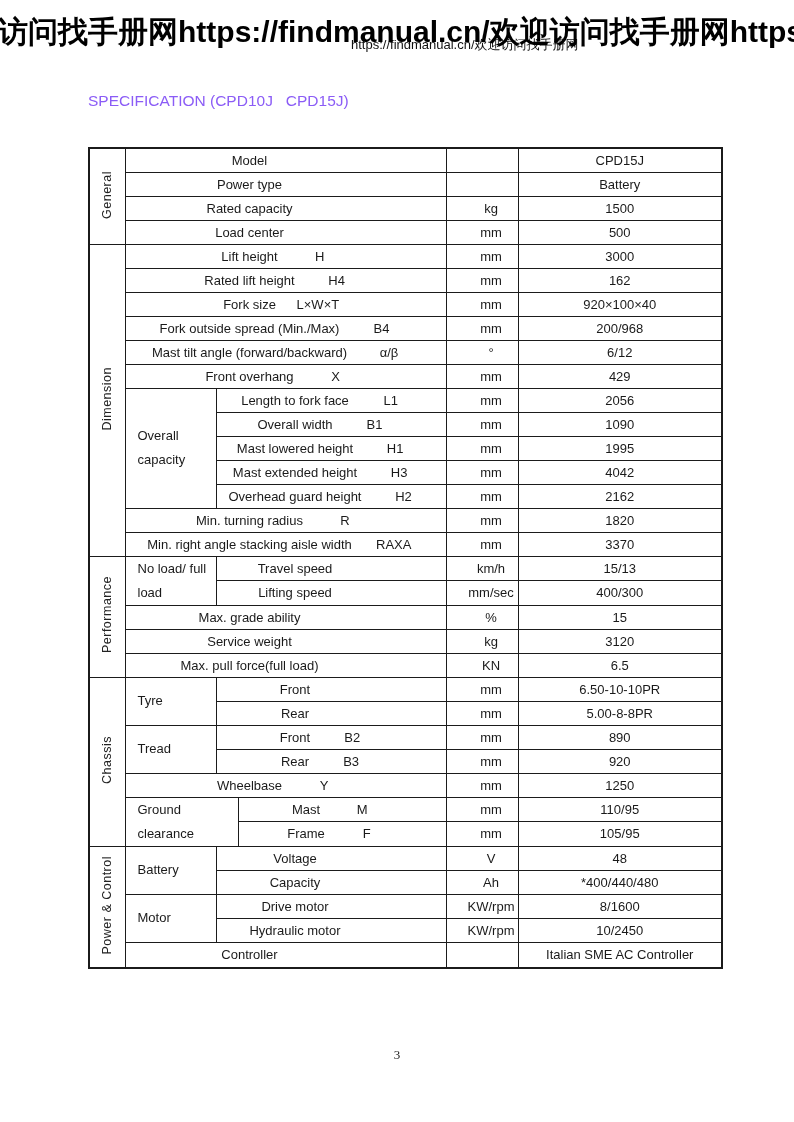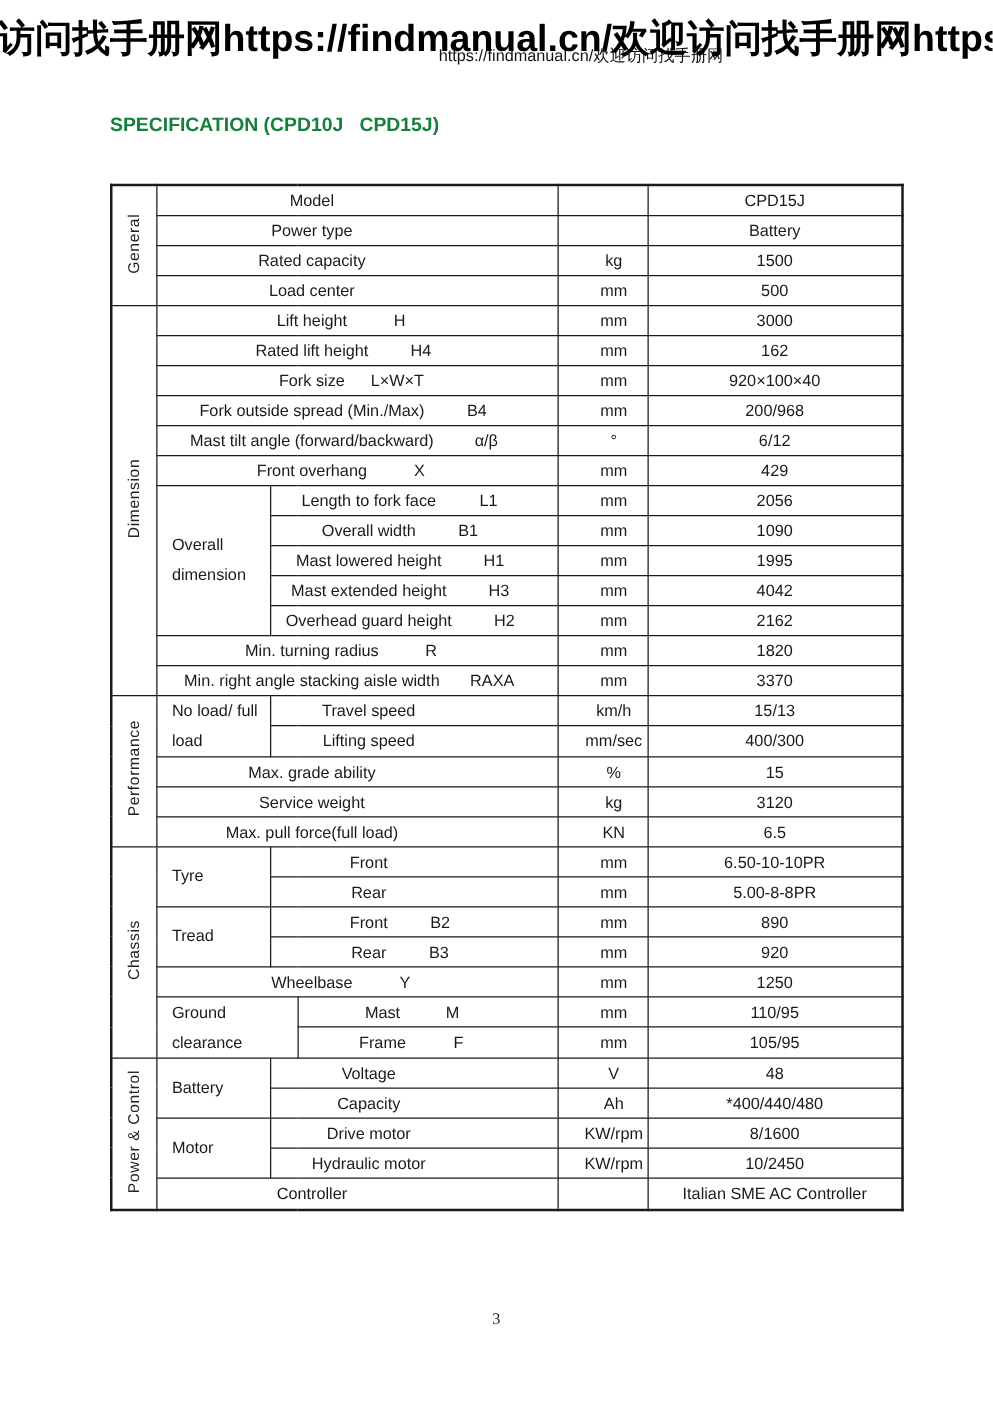--- a/index.html
+++ b/index.html
@@ -17,8 +17,8 @@
     font-weight:bold; white-space:nowrap; color:#000; letter-spacing:0px;
   }
   .title {
-    position:absolute; left:88px; top:92px; font-size:15.5px; font-weight:bold;
-    white-space:pre; color:#15803d;
+    position:absolute; left:88px; top:92px; font-size:15.5px; font-weight:normal;
+    white-space:pre; color:#8b5cf6;
   }
   table.spec {
     position:absolute; left:88px; top:147px; width:633px;

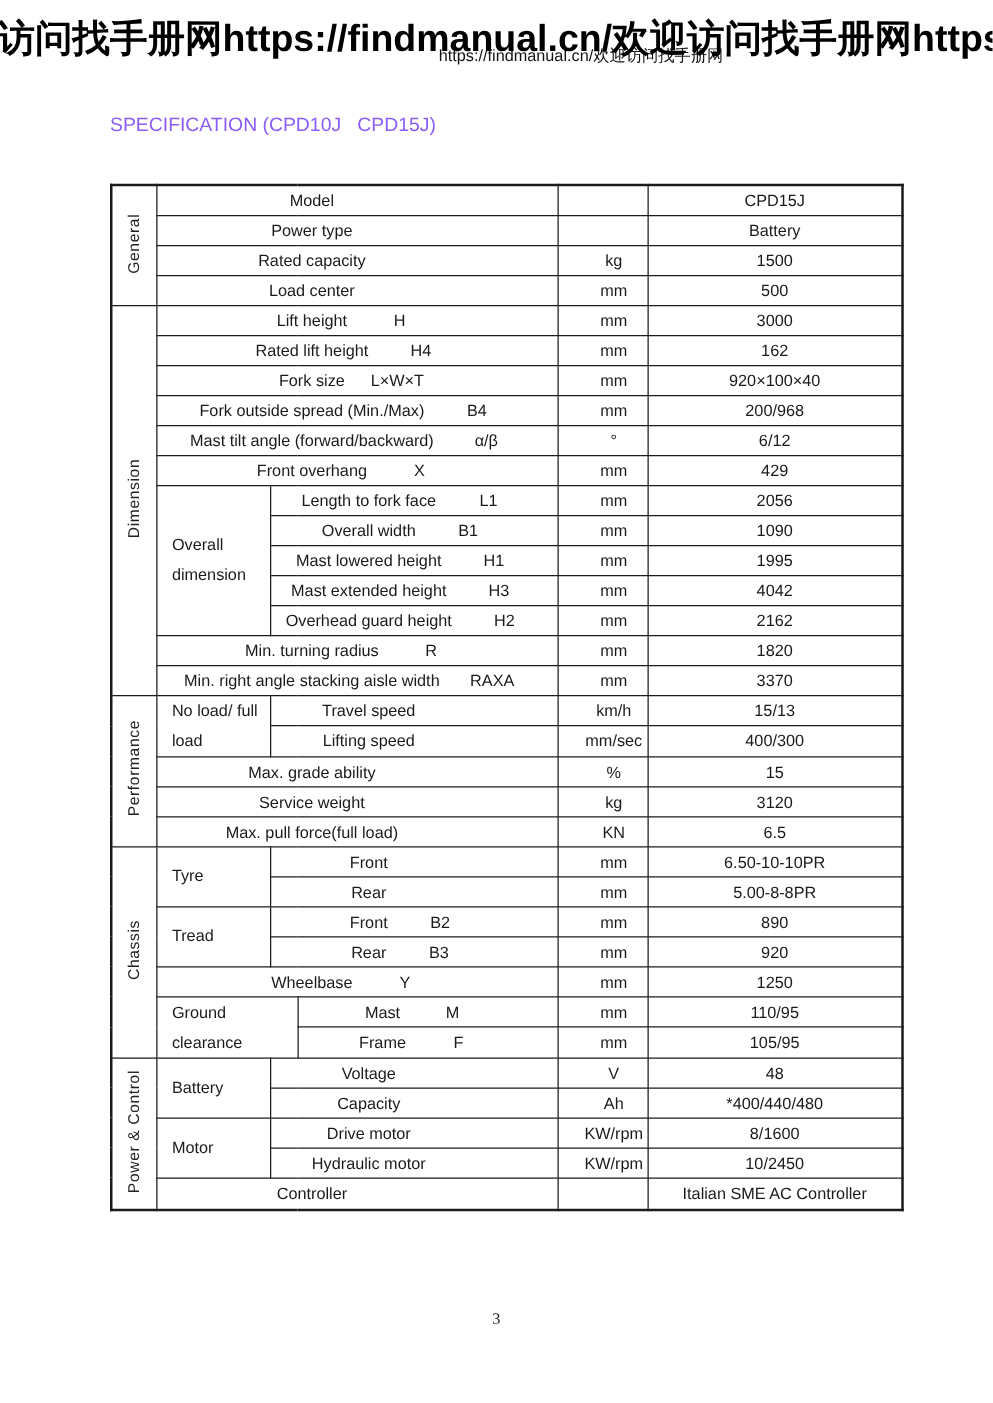--- a/index.html
+++ b/index.html
@@ -170,7 +170,7 @@
       <td class="val">429</td>
     </tr>
     <tr>
-      <td class="group" rowspan="5">Overall dimension</td>
+      <td class="group" rowspan="5">Overall capacity</td>
       <td class="sub" colspan="2">
           <div class="cf">
             <span>Length to fork face</span>

